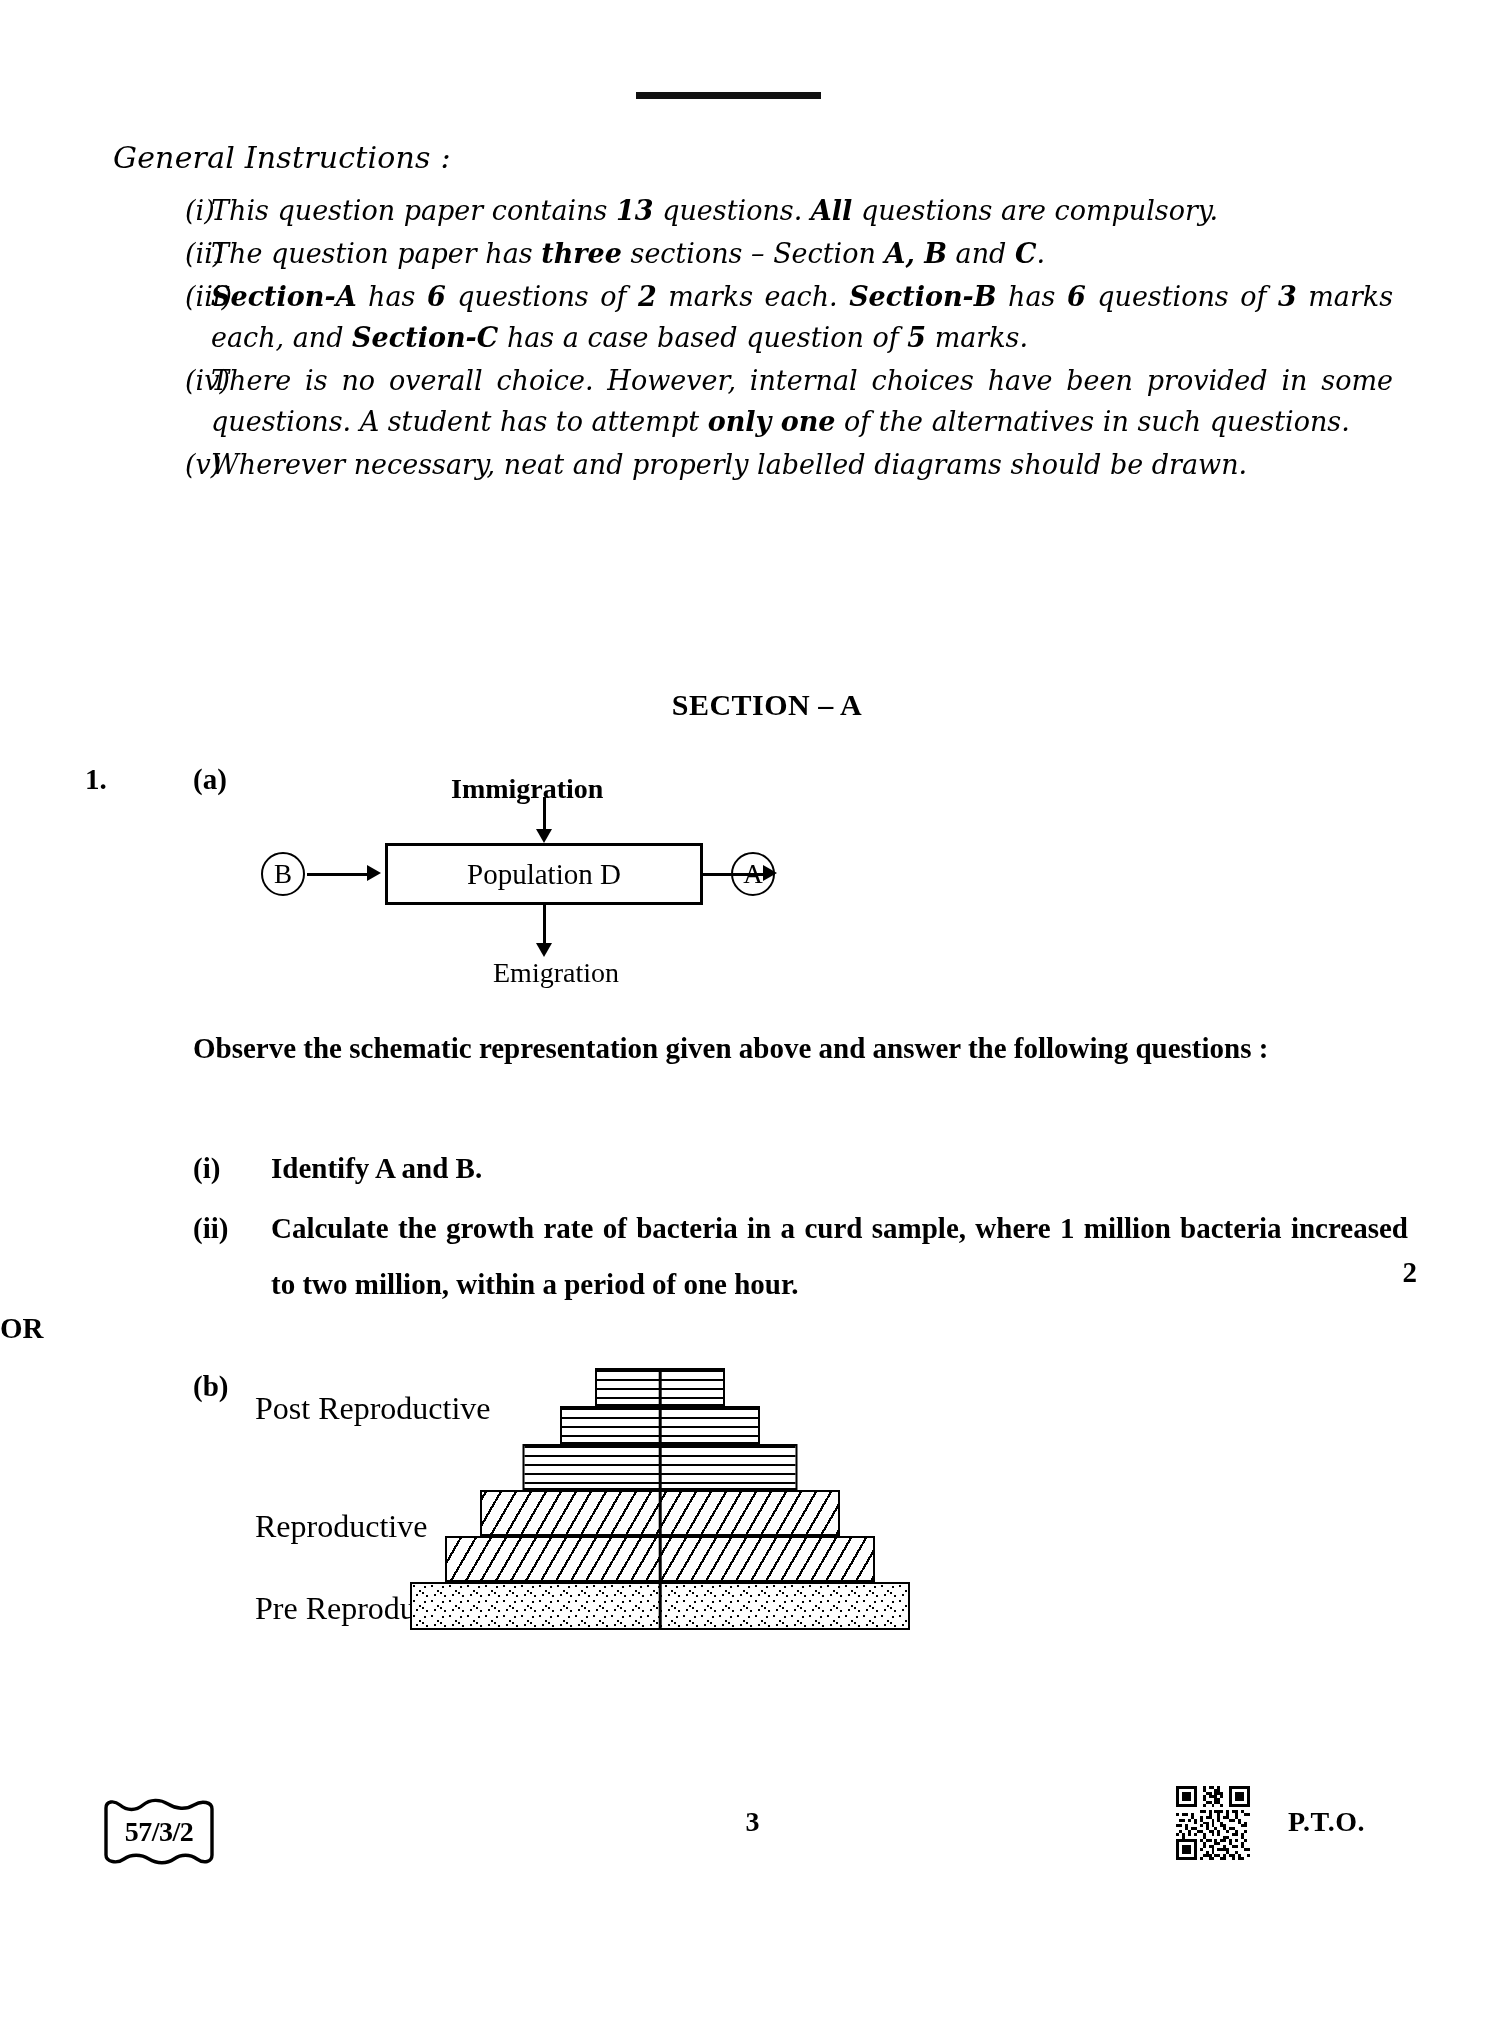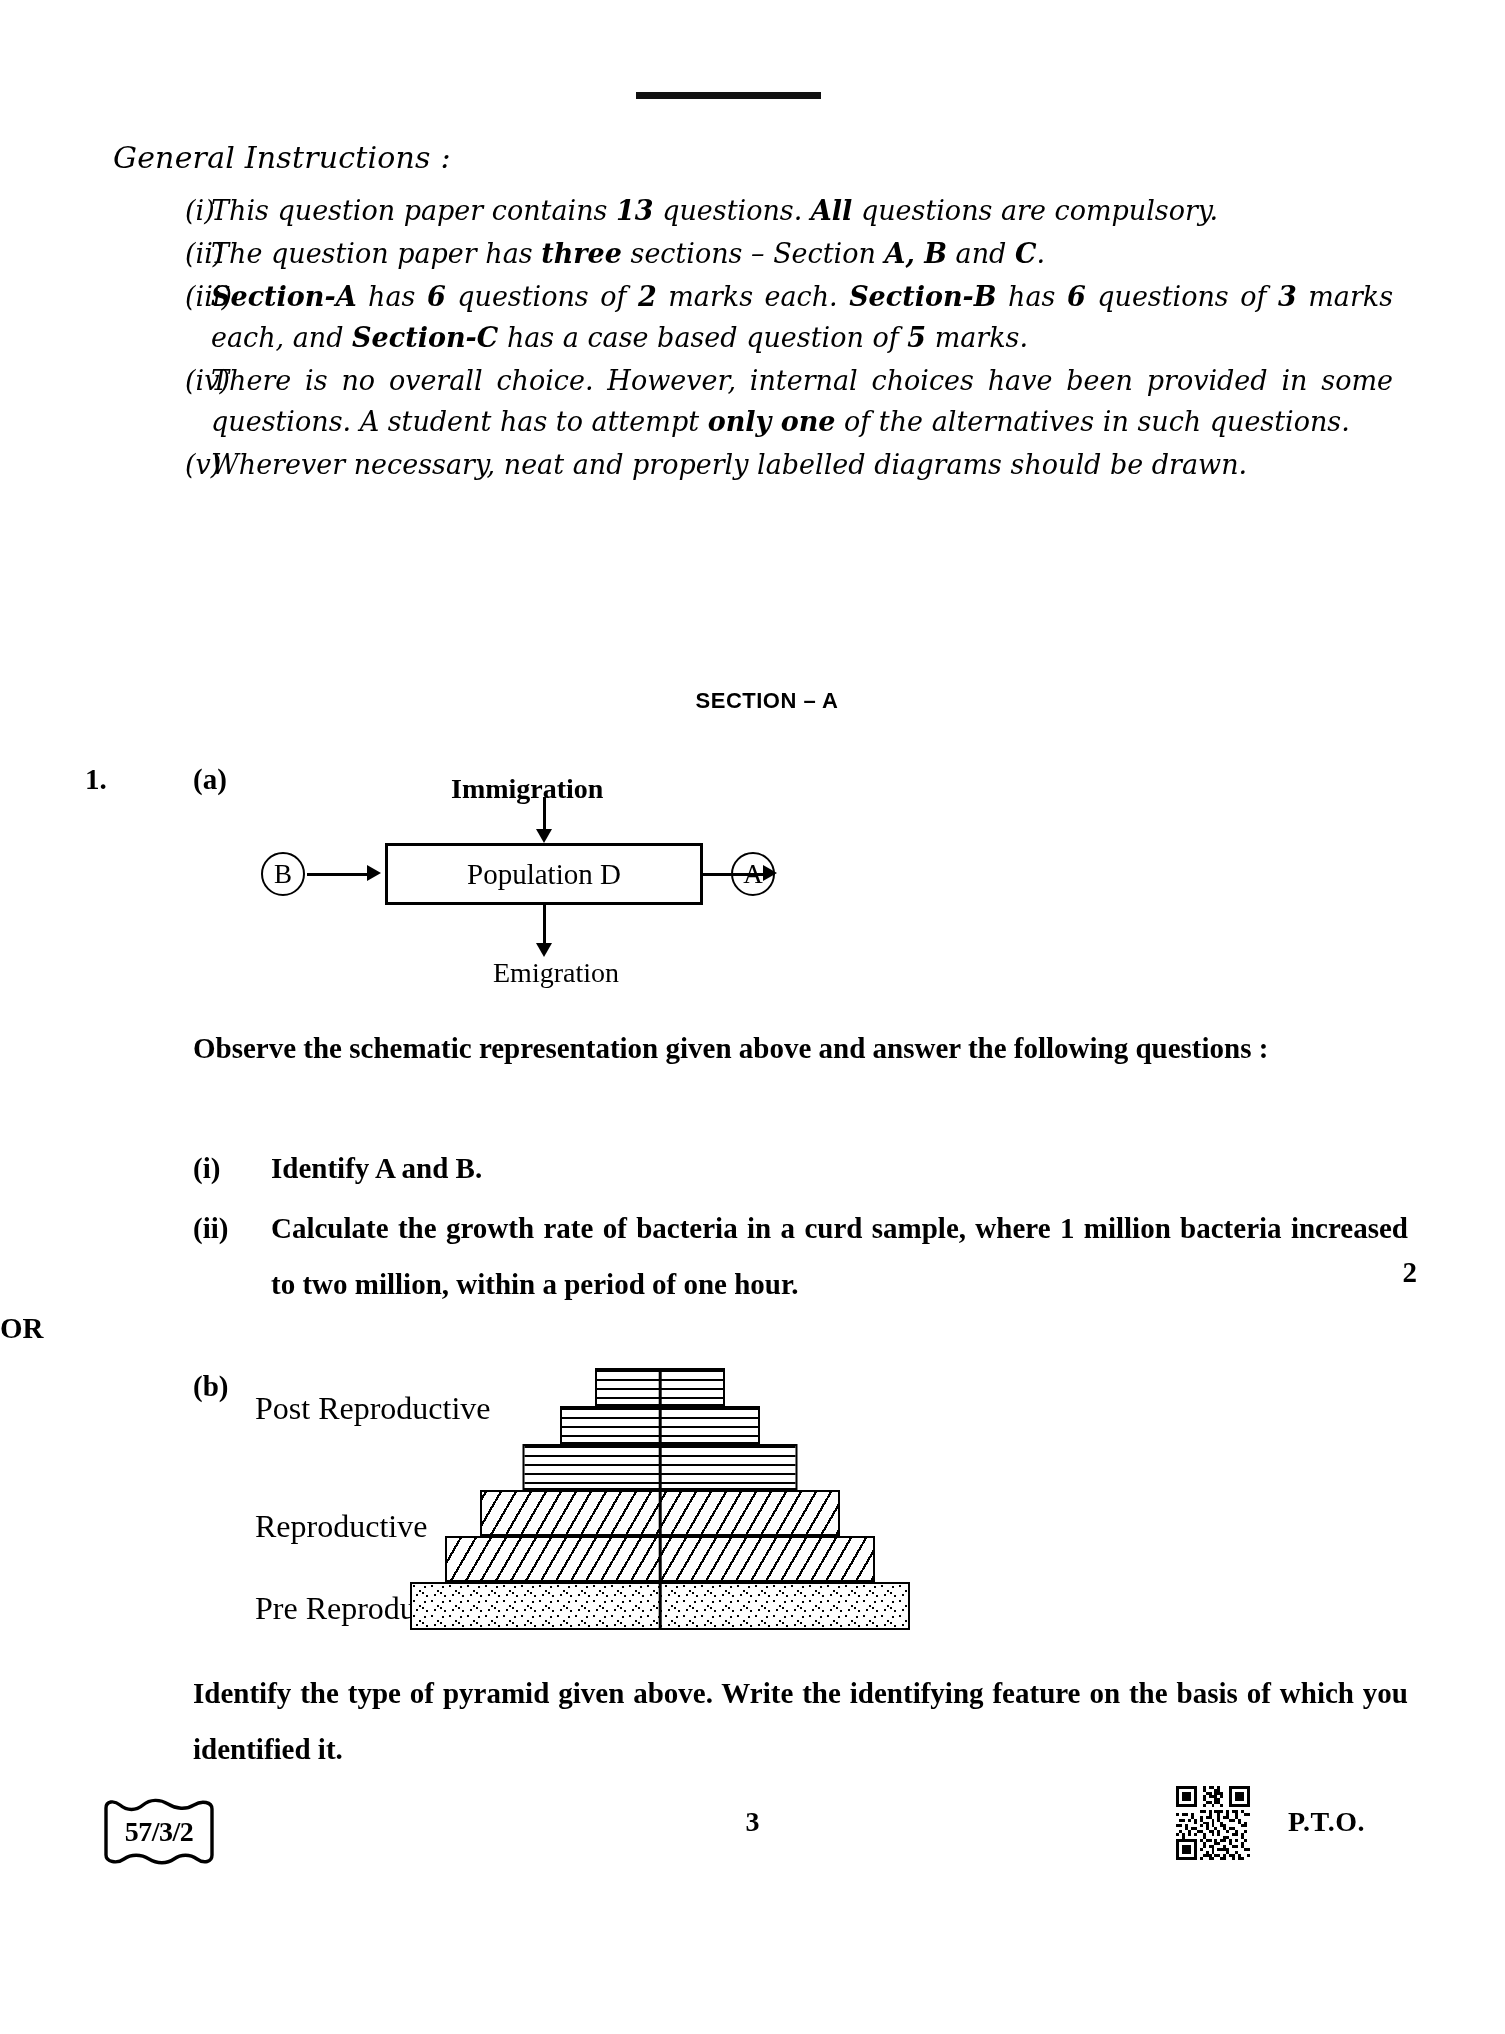--- a/index.html
+++ b/index.html
@@ -84,10 +84,10 @@
     right: 0;
     top: 688px;
     text-align: center;
-    font-size: 22px;
+    font-size: 30px;
     font-weight: bold;
     letter-spacing: .5px;
-    font-family: Liberation Sans, sans-serif;
+    font-family: Liberation Serif, serif;
     margin-left: 29px;
   }
 

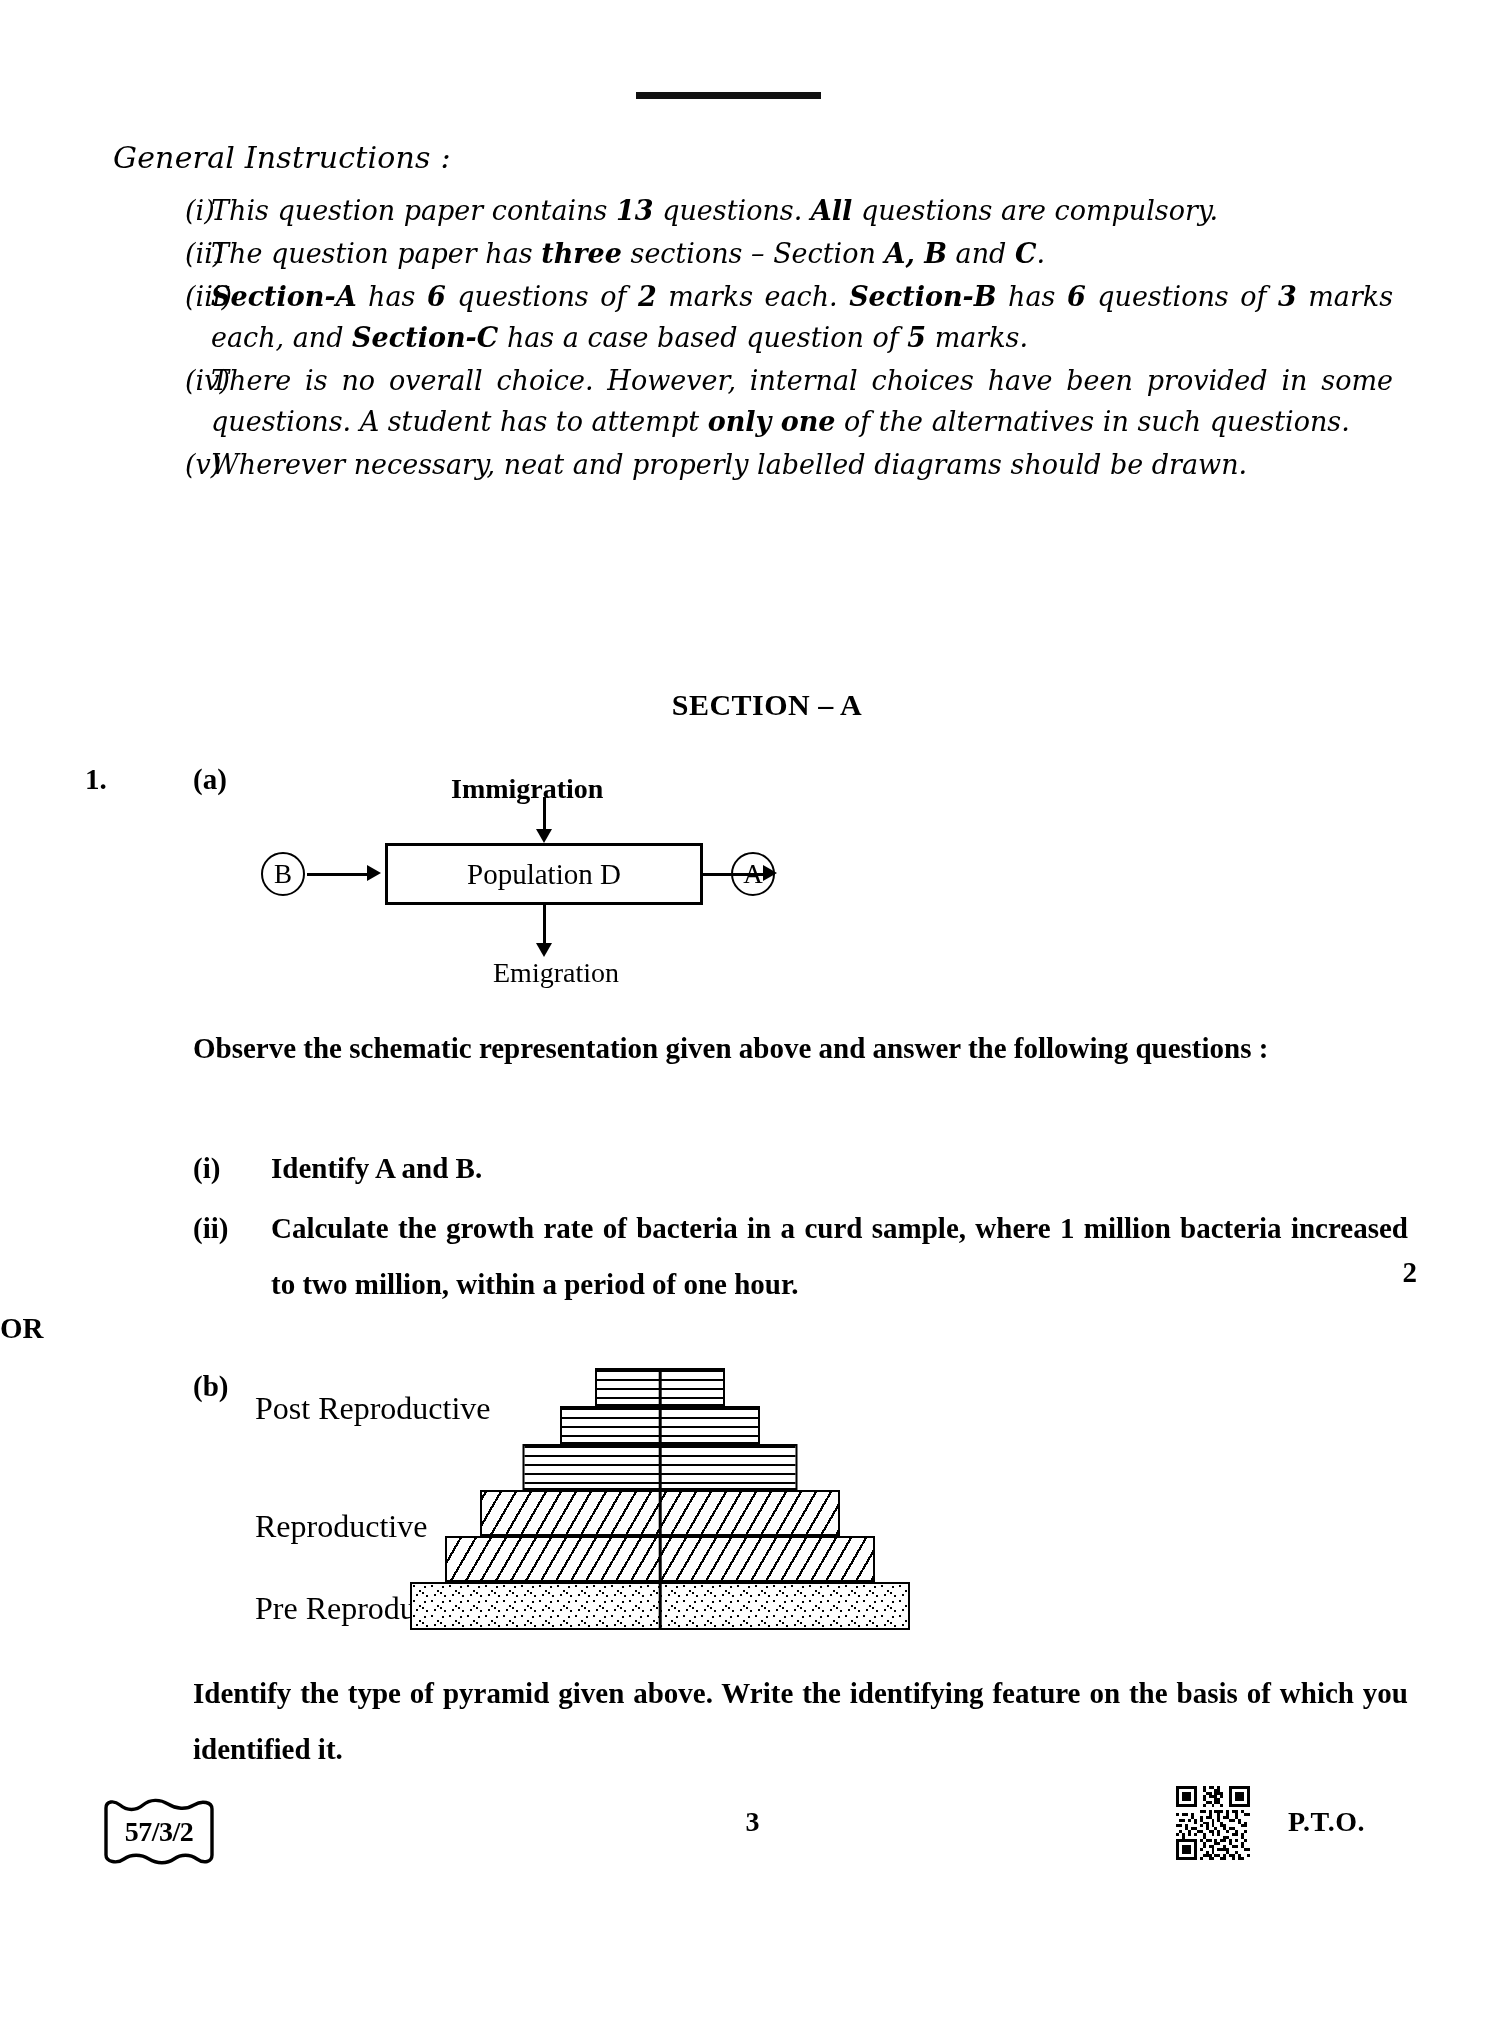--- a/index.html
+++ b/index.html
@@ -469,7 +469,6 @@
       </div>
   </div>
 
-  <div class="identify">Identify the type of pyramid given above. Write the identifying feature on the basis of which you identified it.</div>
 
   <div class="footer-code">
     <svg viewBox="0 0 118 68" width="118" height="68">

